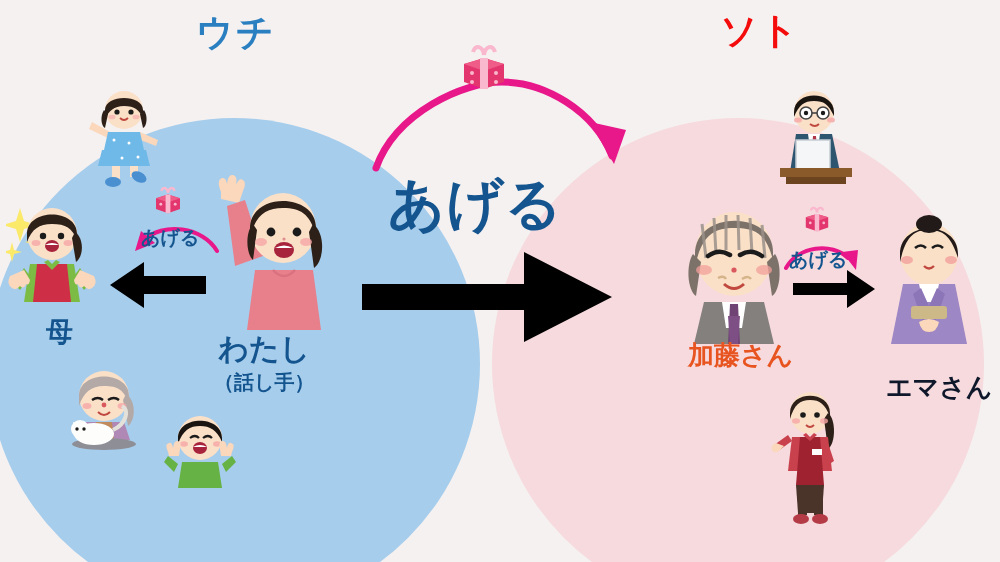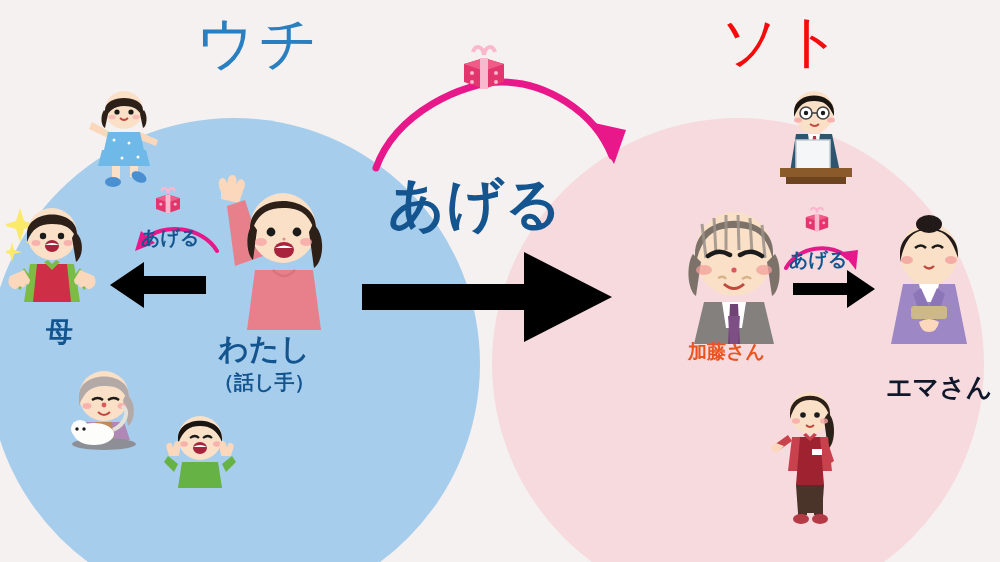--- a/index.html
+++ b/index.html
@@ -18,8 +18,8 @@
 
   
   .group-label{
-    position:absolute;font-weight:400;letter-spacing:.06em;
-    font-size:58px;line-height:1;white-space:nowrap;
+    position:absolute;font-weight:700;letter-spacing:.06em;
+    font-size:37px;line-height:1;white-space:nowrap;
     font-family:"DejaVu Sans","Liberation Sans",sans-serif;
   }
   #uchi-label{left:196px;top:14px;color:#2a7fc1;}

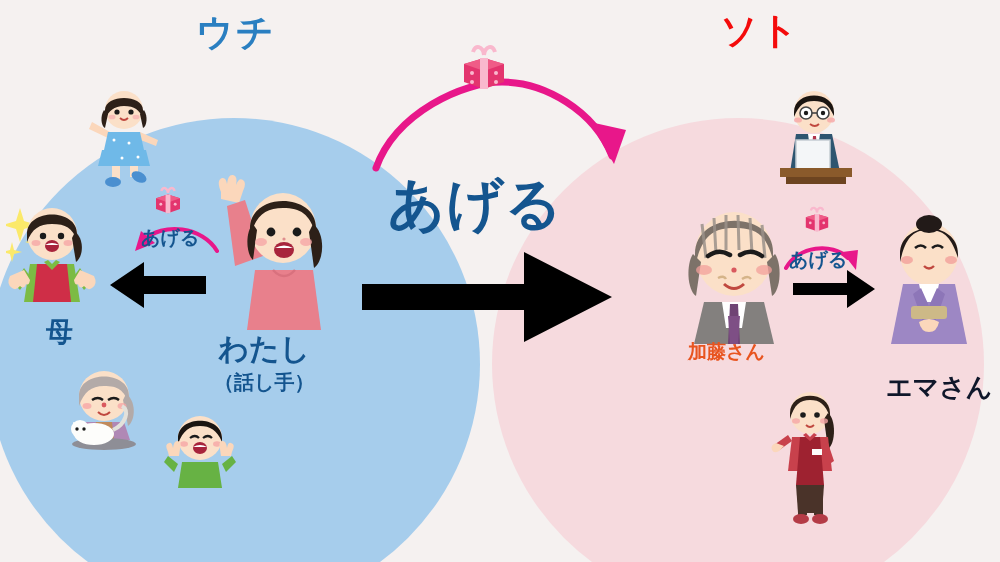--- a/index.html
+++ b/index.html
@@ -45,7 +45,7 @@
   #label-haha{left:46px;top:317px;font-size:27px;color:#14558f;}
   #label-watashi{left:214px;top:332px;font-size:30px;color:#14558f;}
   #label-watashi .sub{display:block;font-size:20px;margin-top:5px;}
-  #label-kato{left:688px;top:341px;font-size:19px;color:#e8541f;}
+  #label-kato{left:688px;top:341px;font-size:26px;color:#e8541f;}
   #label-ema{left:886px;top:345px;font-size:26px;color:#0f172a;margin-top:28px;}
 
   

